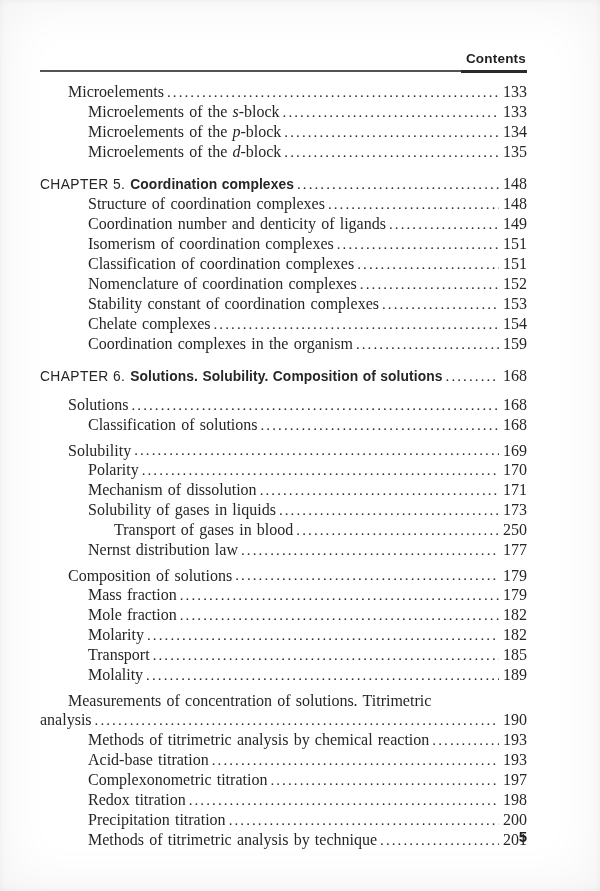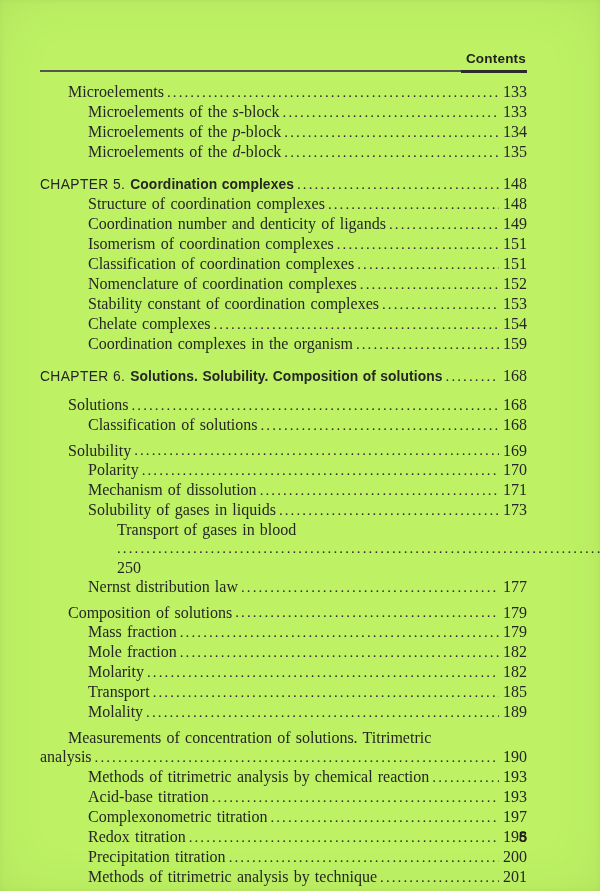--- a/index.html
+++ b/index.html
@@ -12,7 +12,7 @@
     width: 600px;
     height: 891px;
     margin: 0;
-    background: #bef264;
+    background: #ffffff;
     box-shadow: inset 0 0 55px rgba(0,0,0,0.06), inset 0 0 6px rgba(0,0,0,0.05);
     font-family: "Liberation Serif", serif;
     color: #262626;

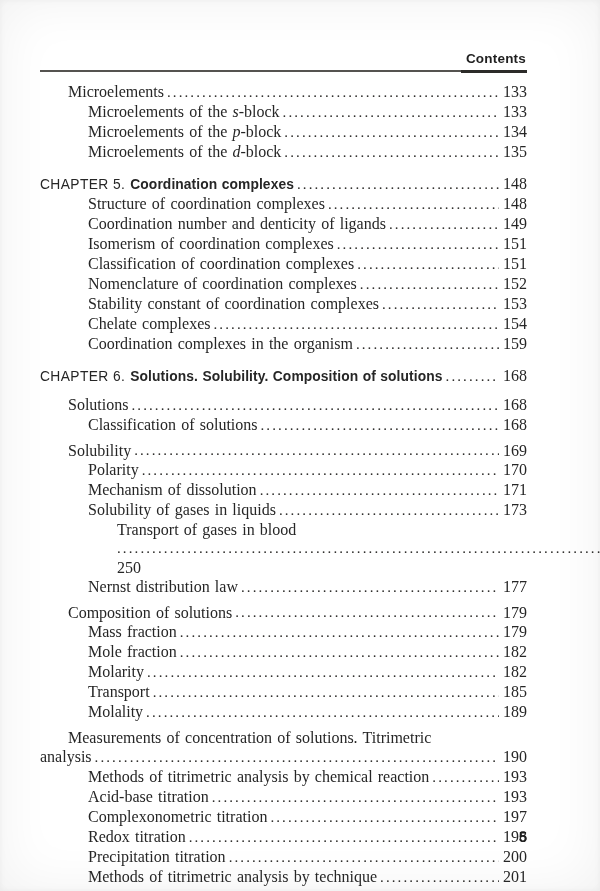--- a/index.html
+++ b/index.html
@@ -71,7 +71,7 @@
   }
   .lvl-1 { padding-left: 28px; }
   .lvl-2 { padding-left: 48px; }
-  .lvl-3 { padding-left: 74px; flex-direction: column; }
+  .lvl-3 { padding-left: 74px; }
   .gap-lg { margin-top: 12px; }
   .gap-md { margin-top: 9px; }
   .gap-sm { margin-top: 6px; align-items: center; }

